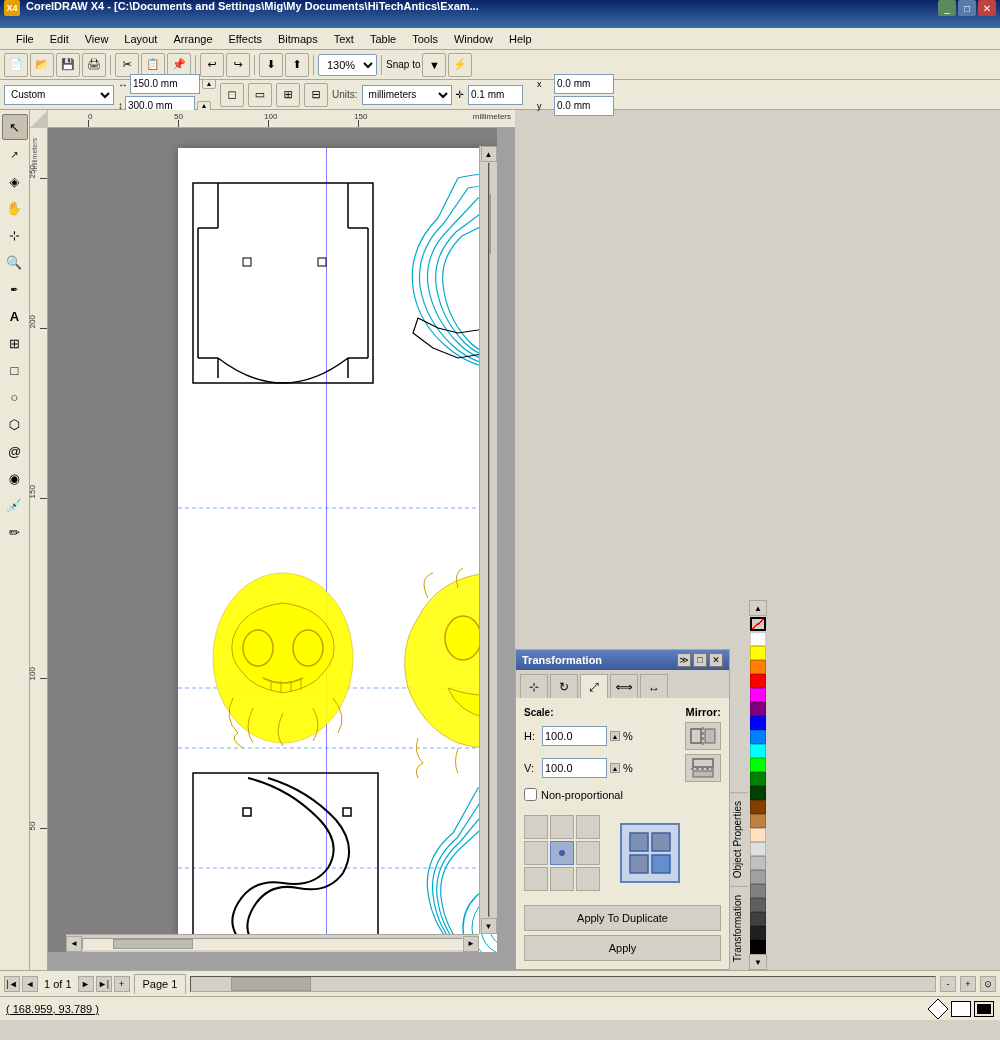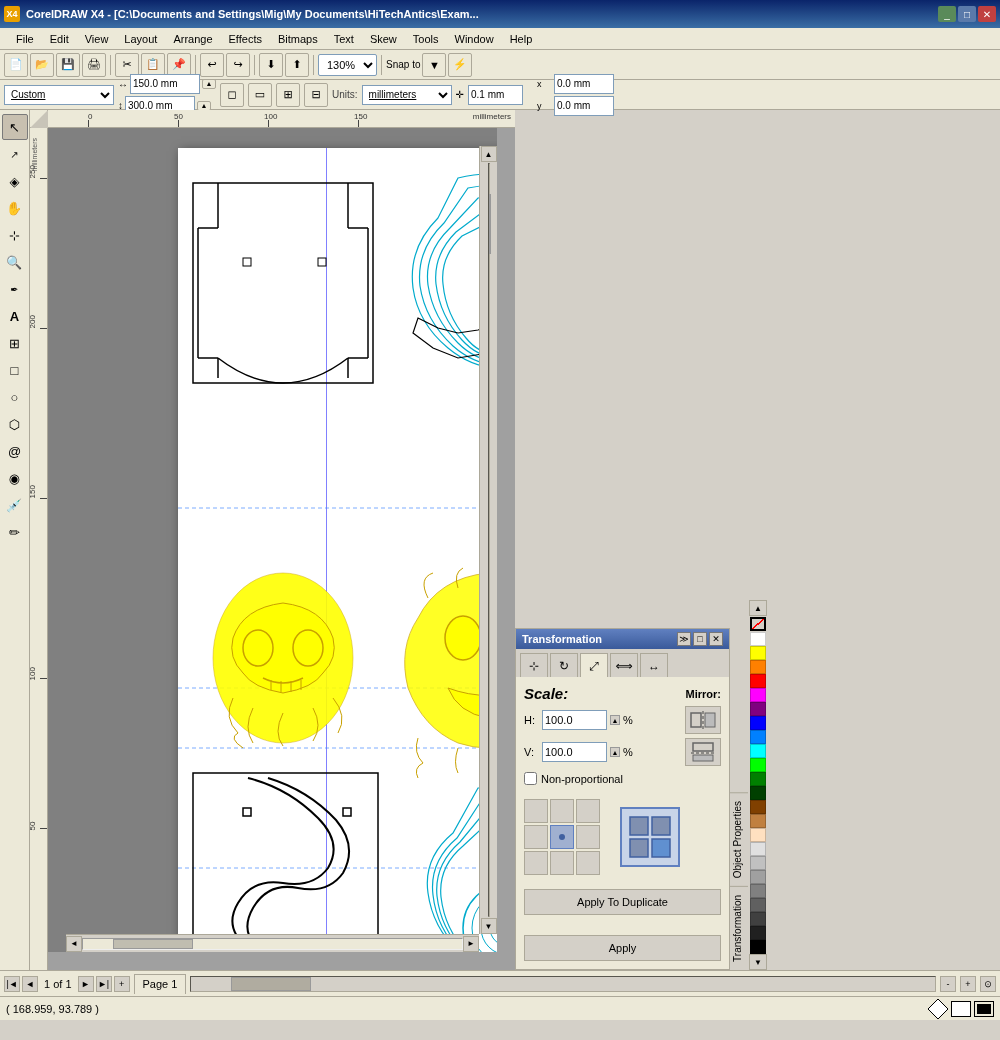--- a/index.html
+++ b/index.html
@@ -10,7 +10,7 @@
       height: 28px;
       background: linear-gradient(to bottom, #0a246a, #3a6ea5);
       display: flex;
-      align-items: center;
+      align-items: flex-start;
       padding: 0 4px;
       color: white;
     }

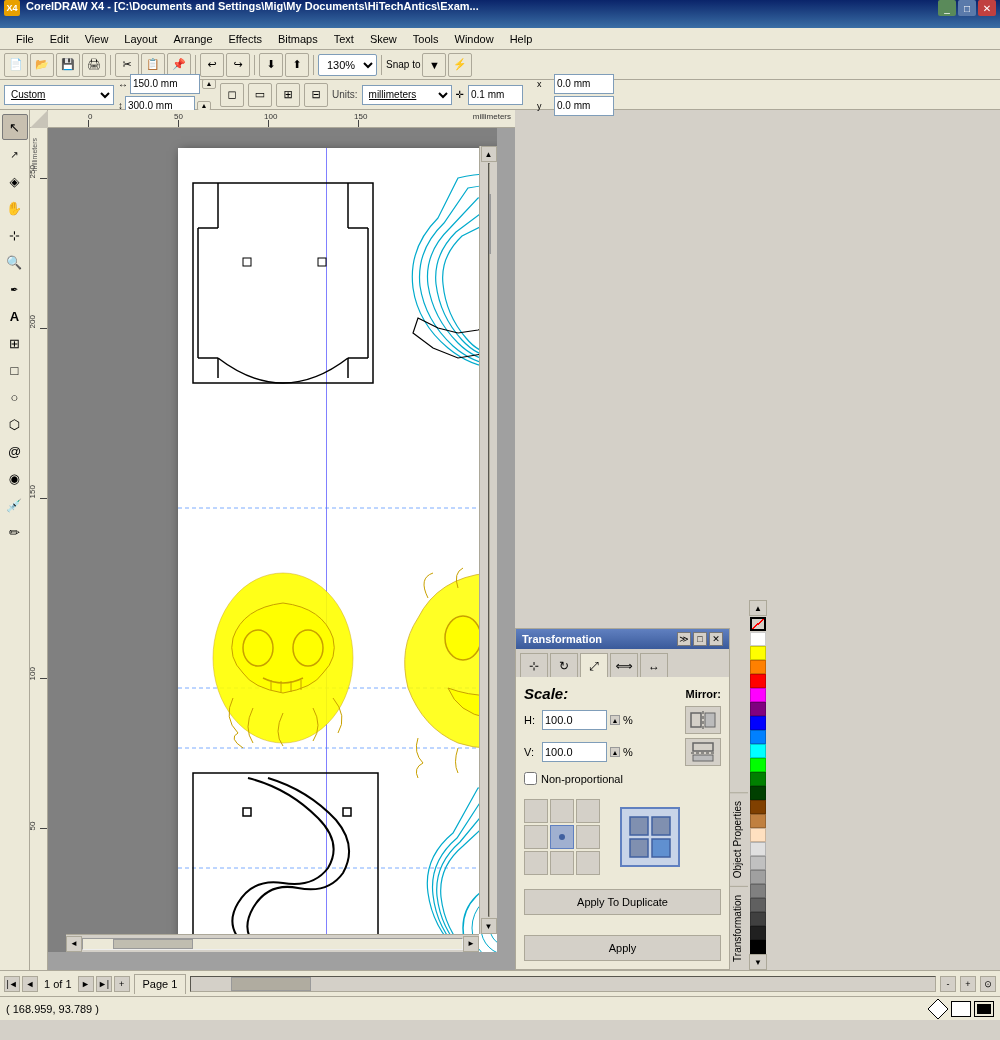--- a/index.html
+++ b/index.html
@@ -496,7 +496,7 @@
   <div class="menu-item">Effects</div>
   <div class="menu-item">Bitmaps</div>
   <div class="menu-item">Text</div>
-  <div class="menu-item">Skew</div>
+  <div class="menu-item">Table</div>
   <div class="menu-item">Tools</div>
   <div class="menu-item">Window</div>
   <div class="menu-item">Help</div>

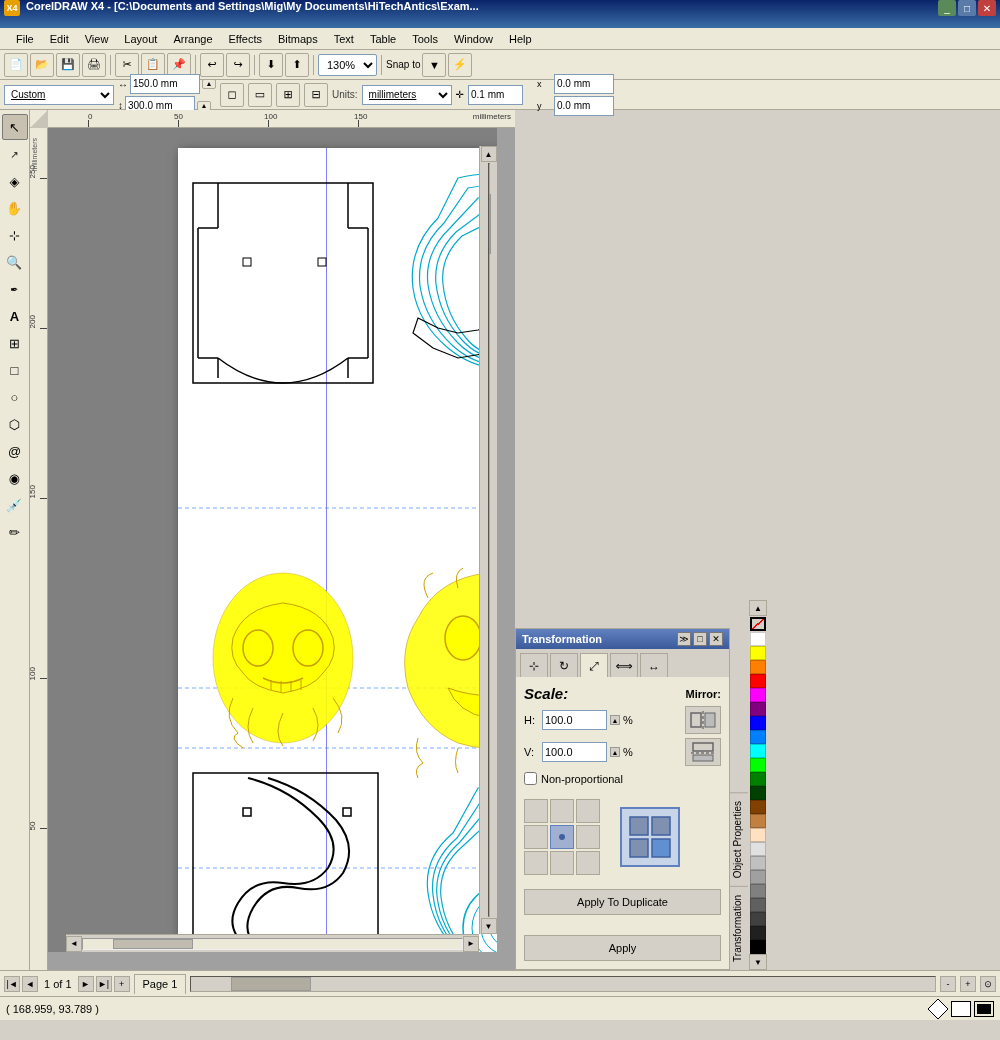--- a/index.html
+++ b/index.html
@@ -110,7 +110,6 @@
       background: white;
       font-size: 10px;
       padding: 0 2px;
-      text-decoration: underline;
     }
 
     

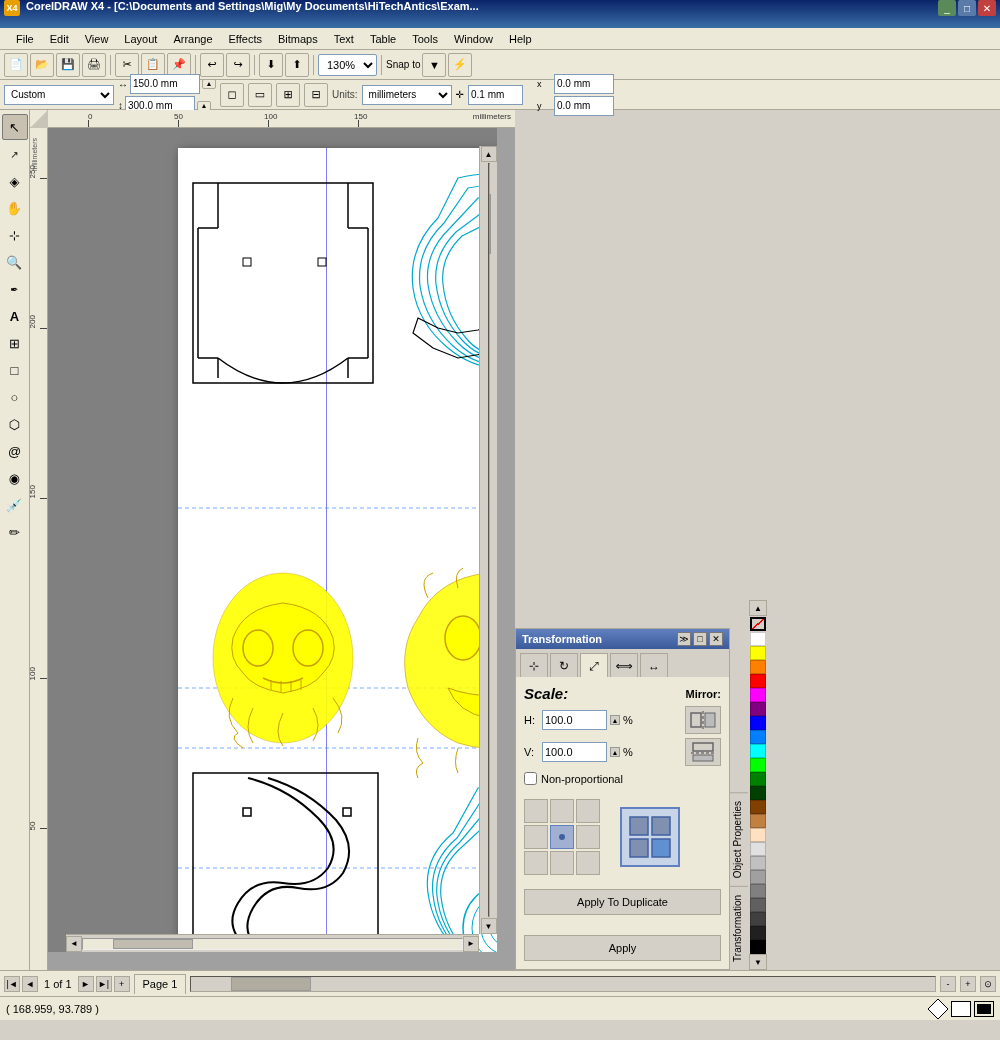--- a/index.html
+++ b/index.html
@@ -227,7 +227,7 @@
       justify-content: space-between;
       margin-bottom: 4px;
     }
-    .scale-label { font-size: 15px; font-weight: bold; font-style: italic; }
+    .scale-label { font-size: 10px; font-weight: bold; }
     .mirror-label { font-size: 11px; font-weight: bold; }
     .scale-axis { font-size: 11px; width: 15px; }
     .scale-input {

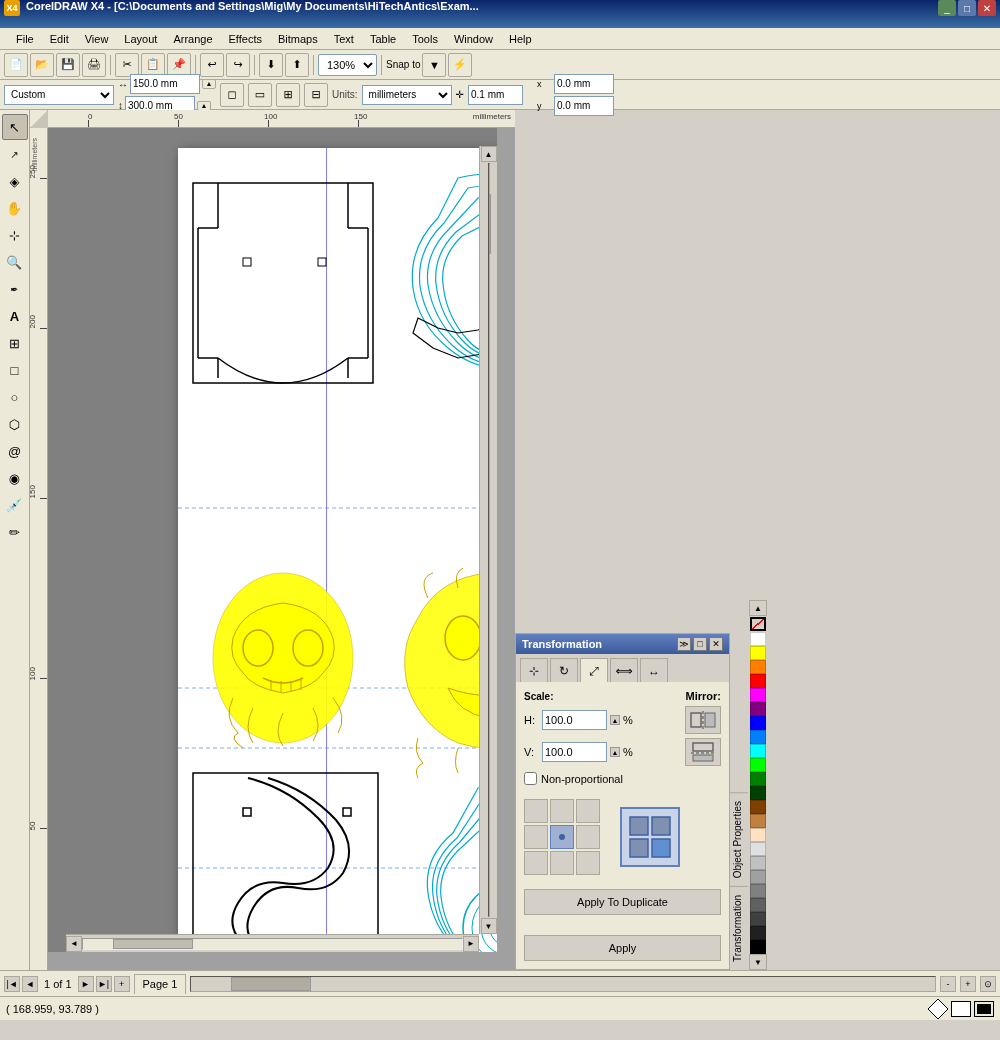--- a/index.html
+++ b/index.html
@@ -270,7 +270,7 @@
       border: 1px solid #aca899;
       cursor: pointer;
       font-size: 11px;
-      margin-bottom: 20px;
+      margin-bottom: 4px;
     }
     .apply-btn {
       width: 100%; height: 26px;

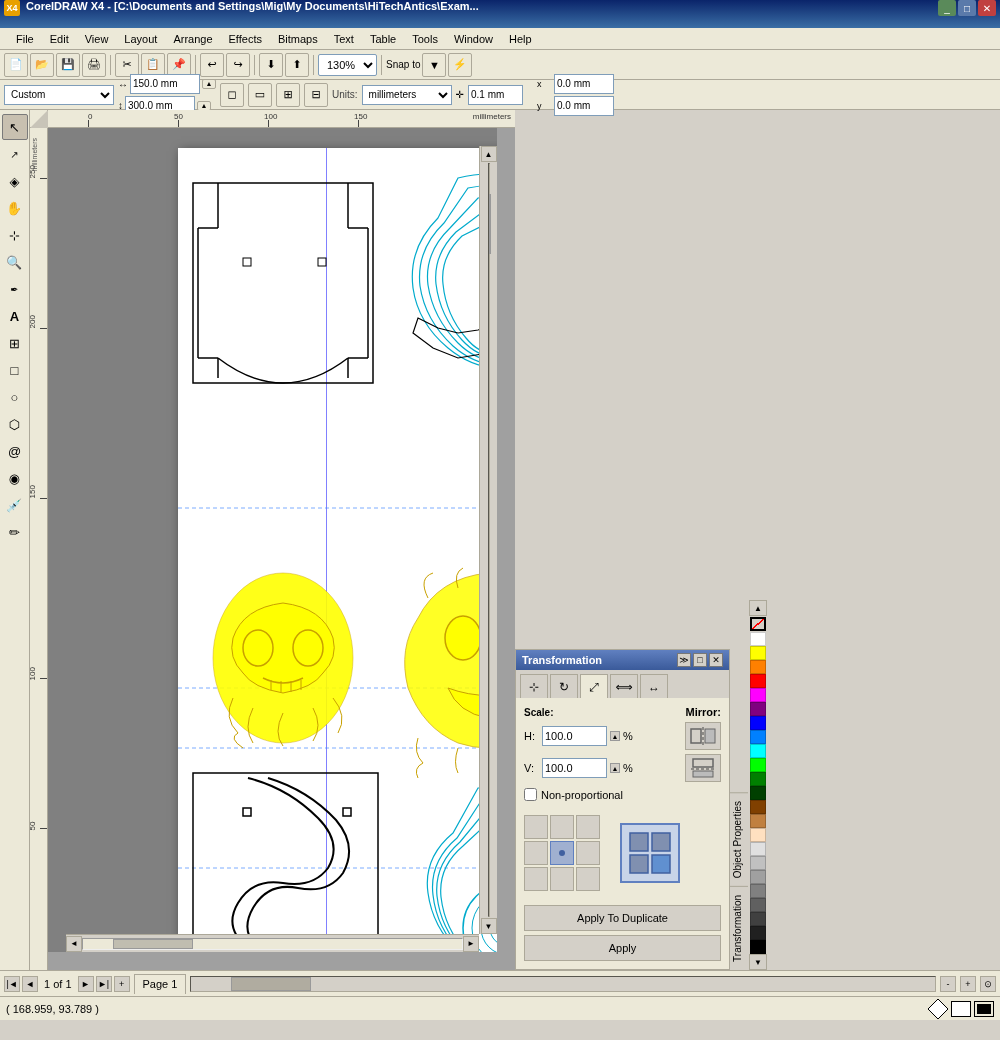--- a/index.html
+++ b/index.html
@@ -358,6 +358,7 @@
     .status-coords {
       color: #000;
       min-width: 90px;
+      text-decoration: underline;
     }
     .status-msg {
       flex: 1;

